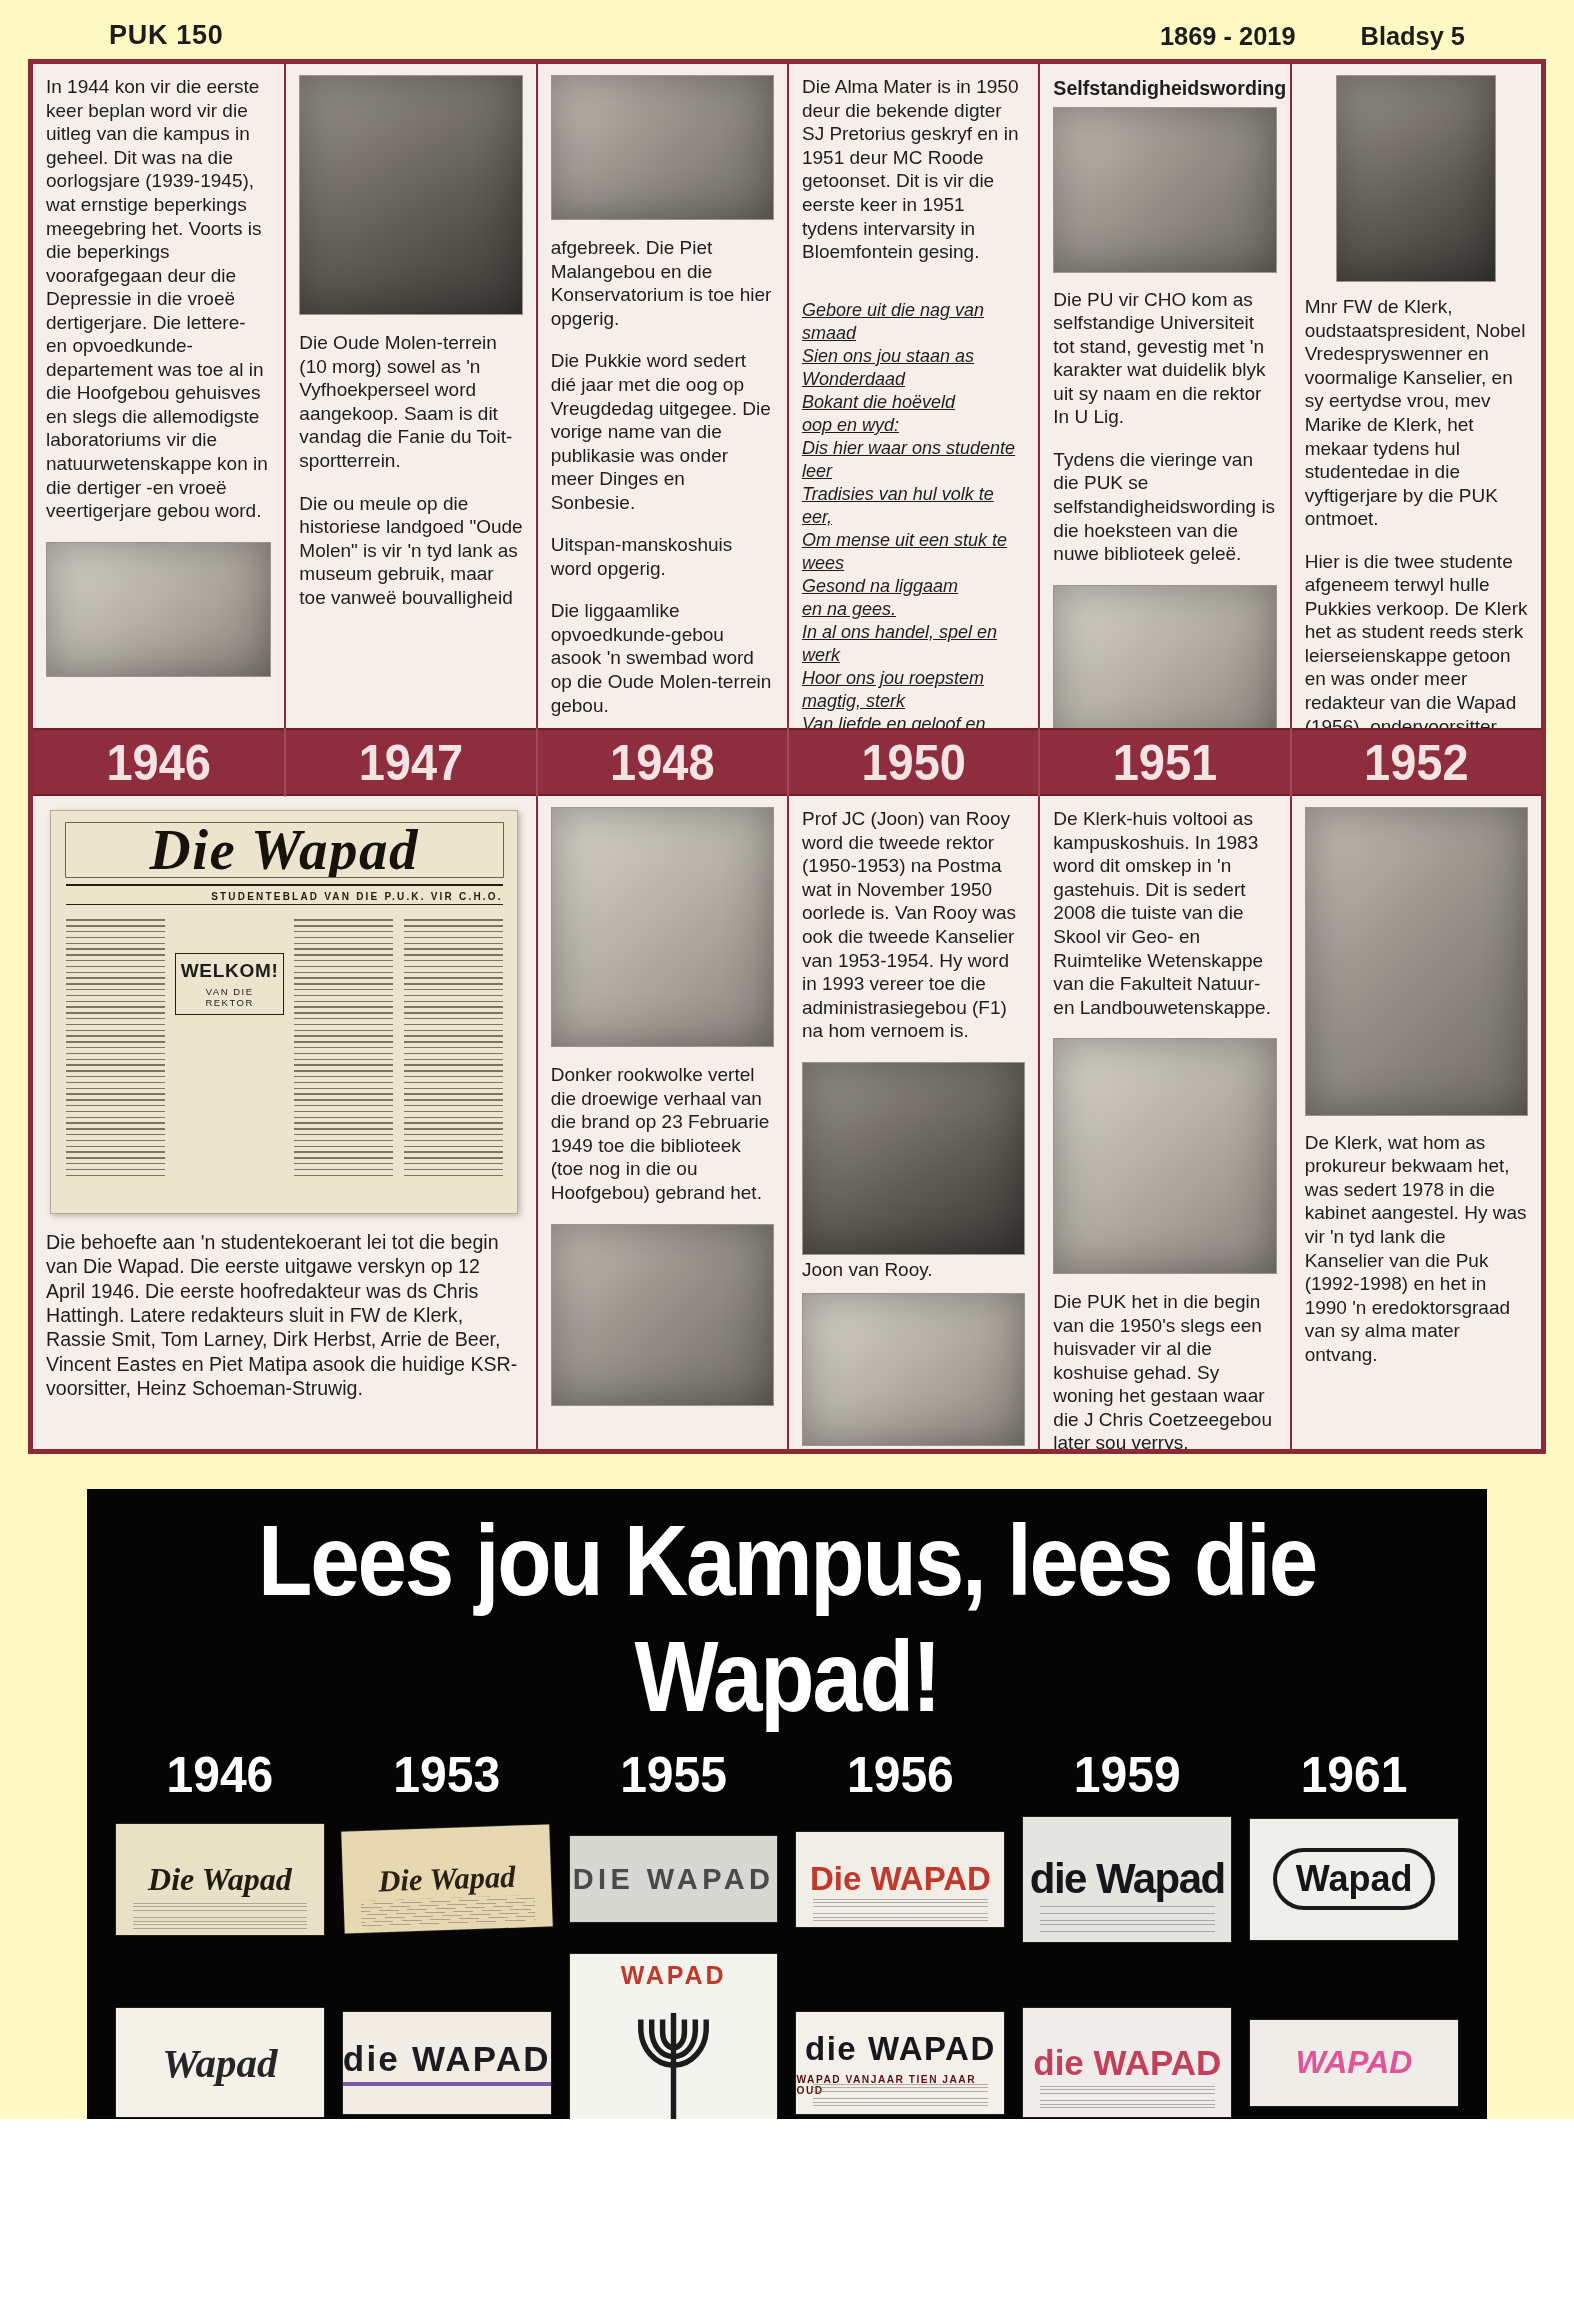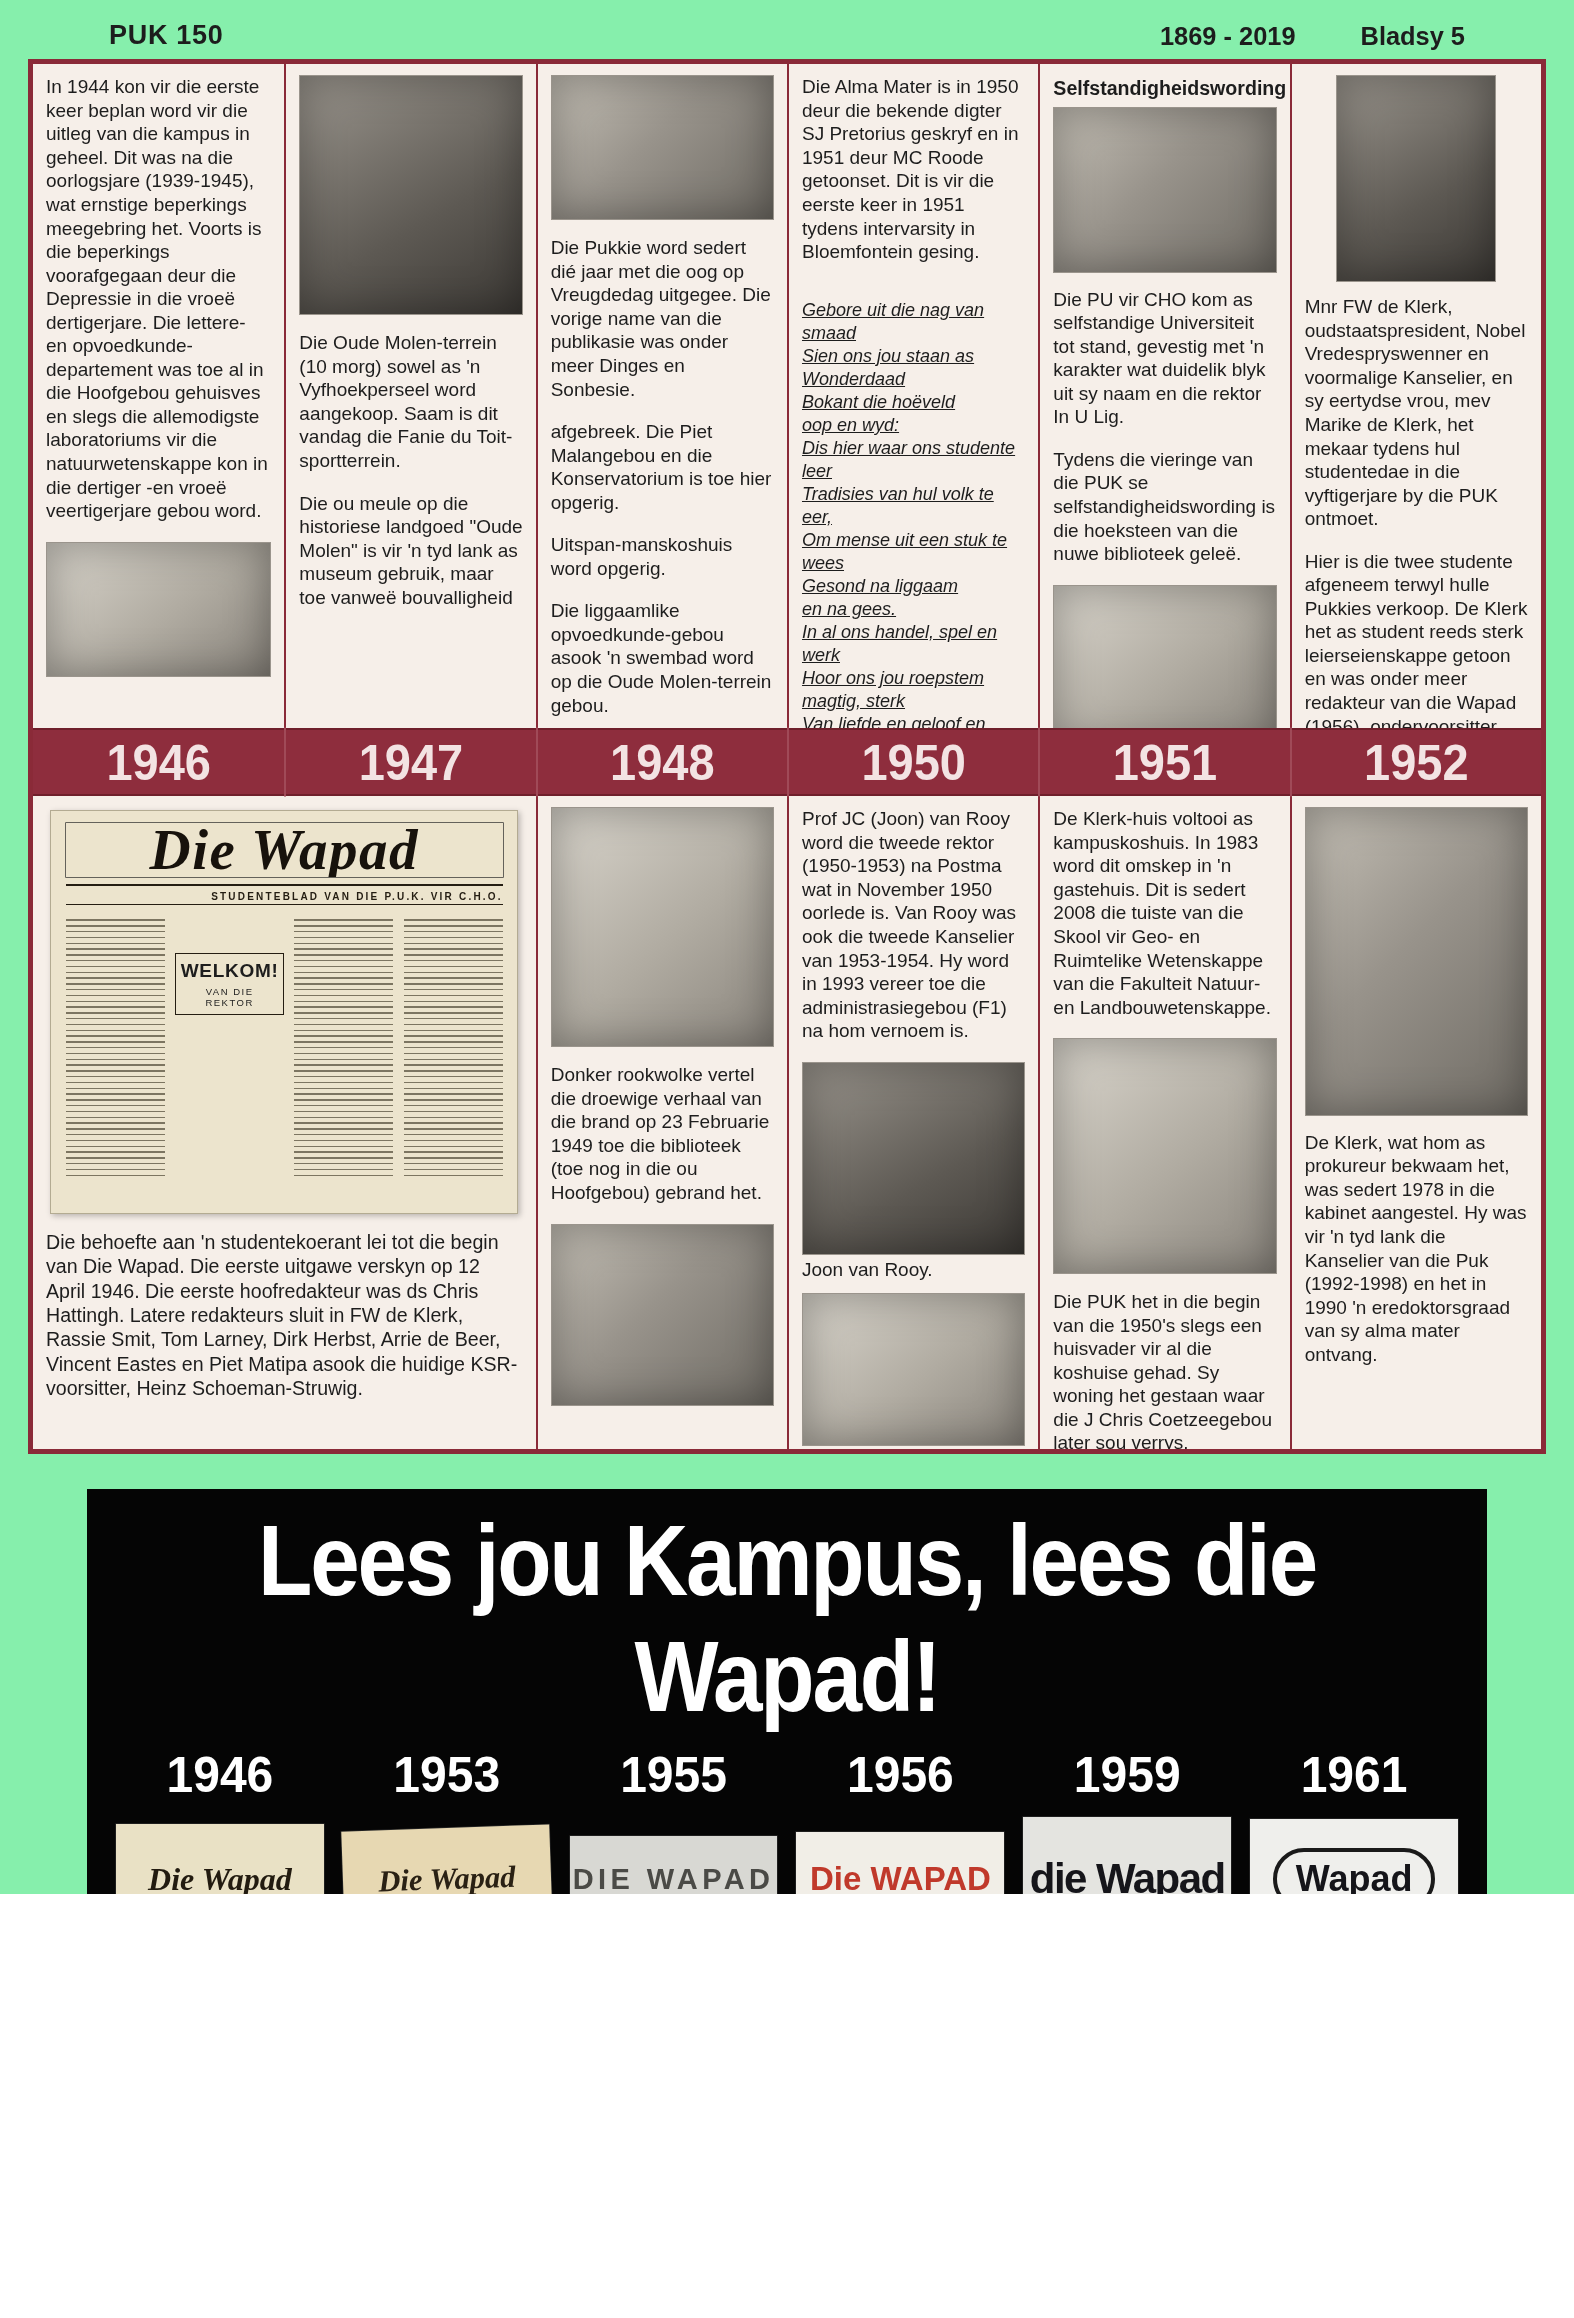--- a/index.html
+++ b/index.html
@@ -3,7 +3,7 @@
 <meta charset="utf-8">
 <style>
   html,body{margin:0;padding:0;background:#ffffff;}
-  .page{width:1574px;height:1894px;background:#86efac;position:relative;
+  .page{width:1574px;height:2119px;background:#fef9c3;position:relative;
         font-family:"Liberation Sans", sans-serif;color:#1d1d1d;overflow:hidden;}
 
   

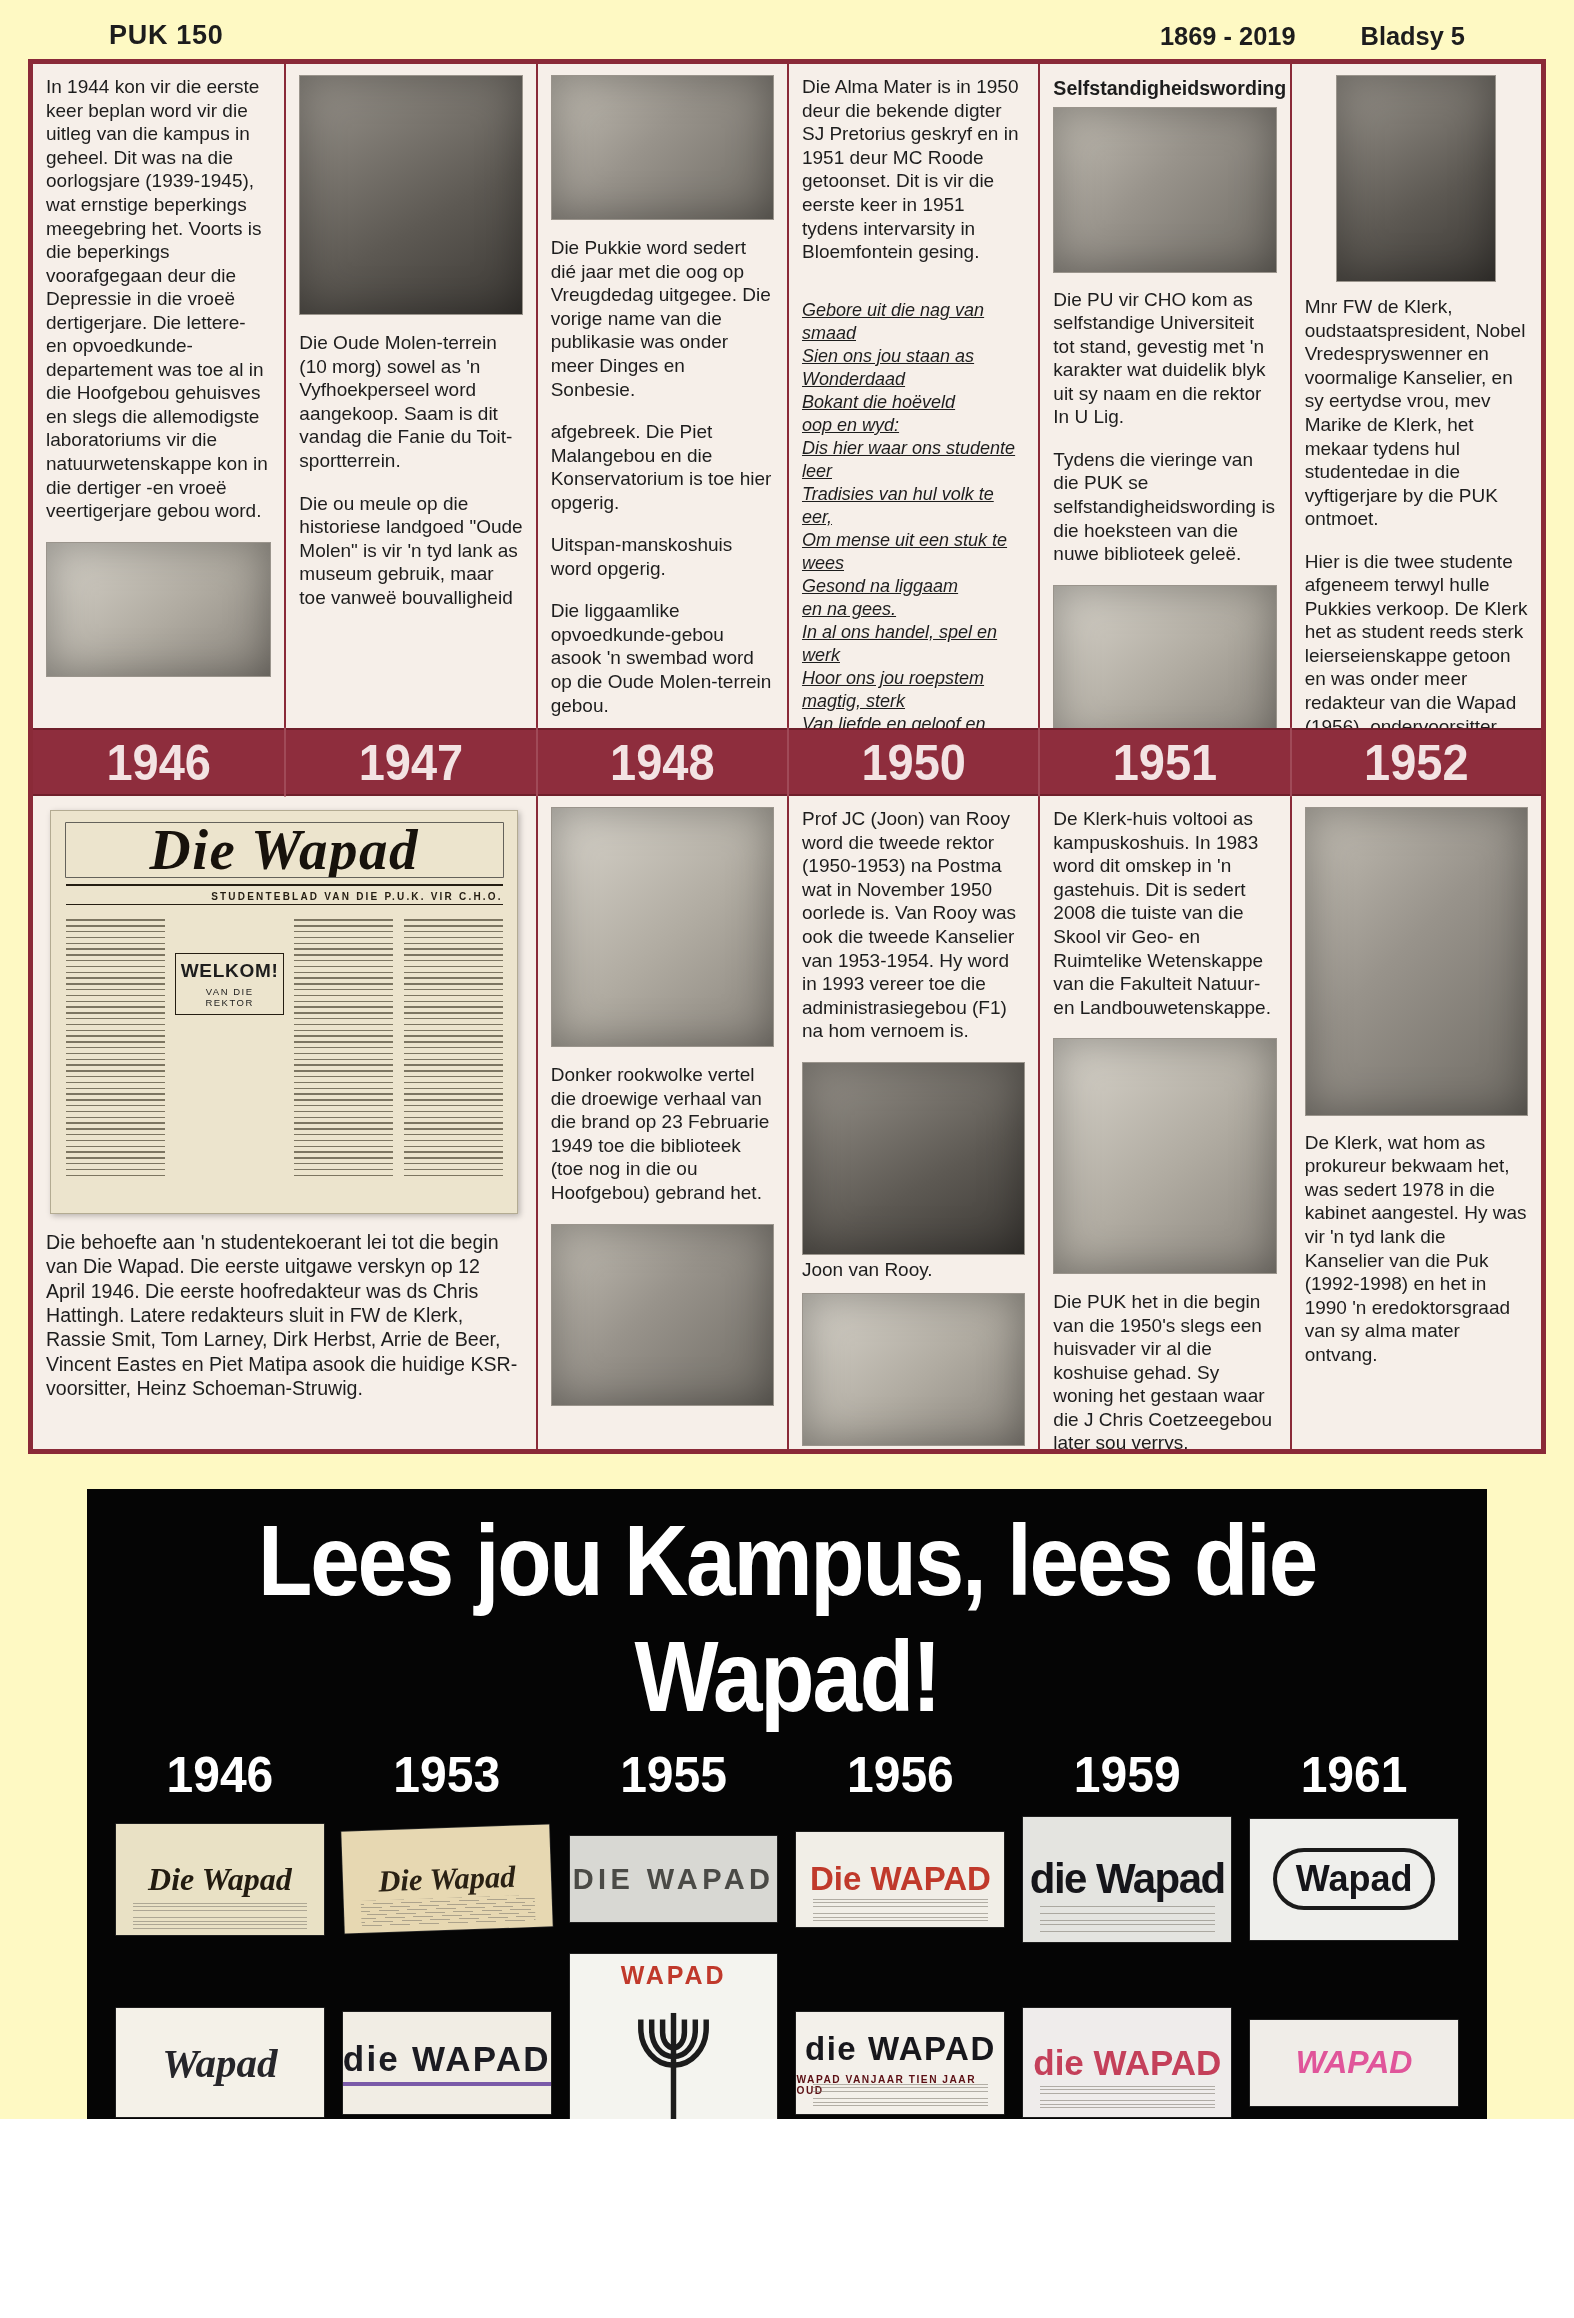--- a/index.html
+++ b/index.html
@@ -117,8 +117,8 @@
 
       <div class="cell">
         <div class="ph" style="height:145px;margin-bottom:16px;"></div>
+        <p class="txt">afgebreek. Die Piet Malangebou en die Konservatorium is toe hier opgerig.</p>
         <p class="txt">Die Pukkie word sedert dié jaar met die oog op Vreugdedag uitgegee. Die vorige name van die publikasie was onder meer Dinges en Sonbesie.</p>
-        <p class="txt">afgebreek. Die Piet Malangebou en die Konservatorium is toe hier opgerig.</p>
         <p class="txt">Uitspan-manskoshuis word opgerig.</p>
         <p class="txt last">Die liggaamlike opvoedkunde-gebou asook 'n swembad word op die Oude Molen-terrein gebou.</p>
       </div>

